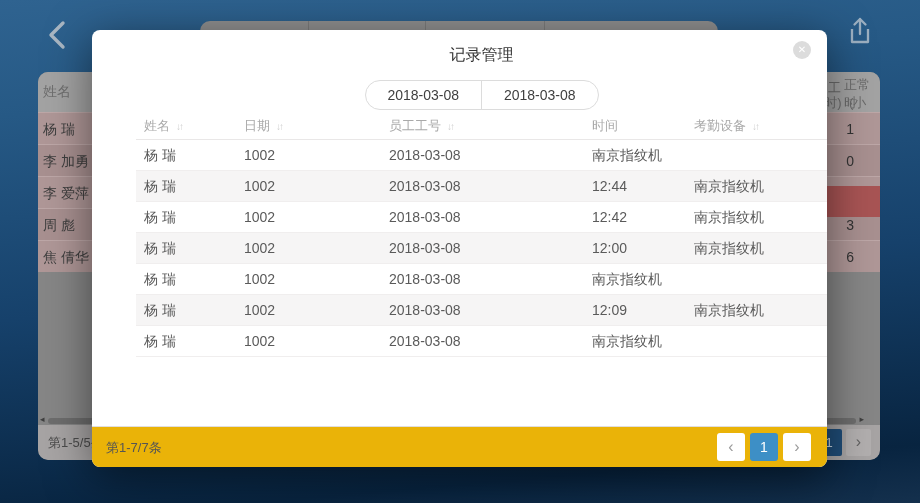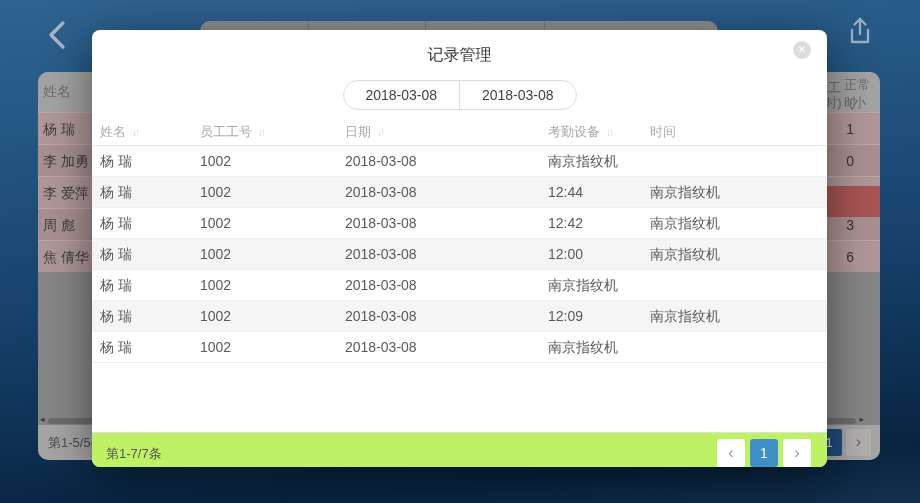--- a/index.html
+++ b/index.html
@@ -38,7 +38,7 @@
     color:#636363; font-size:16px; text-align:center; line-height:25px; border-radius:2px; cursor:pointer; }
   
   .modal { position:absolute; left:92px; top:30px; width:735px; height:437px; background:#fff;
-    border-radius:8px; box-shadow:0 10px 45px rgba(0,0,0,.5); }
+    border-radius:8px; box-shadow:0 10px 45px rgba(0,0,0,.5);padding-left:44px; }
   .modal-title { padding-top:15px; text-align:center; font-size:16px; color:#333; }
   .modal-close { position:absolute; top:11px; right:16px; width:18px; height:18px; border-radius:50%;
     background:#dcdcdc; color:#fff; font-size:10px; line-height:18px; text-align:center; cursor:pointer; }

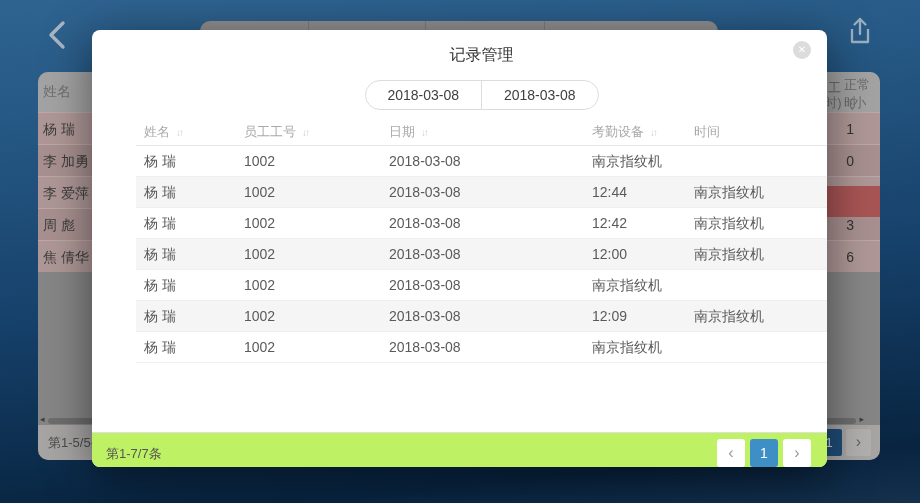--- a/index.html
+++ b/index.html
@@ -46,7 +46,7 @@
     border-radius:16px; display:flex; overflow:hidden; background:#fff; }
   .date-cell { flex:1; text-align:center; line-height:28px; font-size:14px; color:#3f3f3f; cursor:pointer; }
   .date-cell:first-child { border-right:1px solid #dcdcdc; }
-  .rec-table { margin-top:7px; }
+  .rec-table { margin-top:1px; }
   .rec-header, .rec-row { display:grid; grid-template-columns:100px 145px 203px 102px 1fr; padding-left:8px; }
   .rec-header { height:29px; line-height:29px; font-size:13px; color:#a9a9a9; border-bottom:1px solid #e9e7e7; }
   .sort { font-size:10px; color:#cfcfcf; margin-left:6px; letter-spacing:-2px; cursor:pointer; }

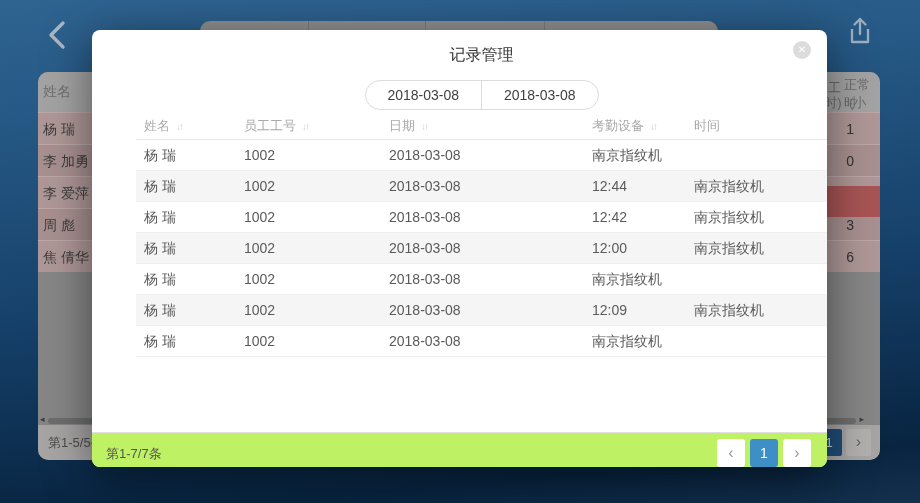--- a/index.html
+++ b/index.html
@@ -144,8 +144,8 @@
   <div class="rec-table">
     <div class="rec-header">
       <div><span>姓名</span><span class="sort">↓↑</span></div>
+      <div><span>日期</span><span class="sort">↓↑</span></div>
       <div><span>员工工号</span><span class="sort">↓↑</span></div>
-      <div><span>日期</span><span class="sort">↓↑</span></div>
       <div><span>考勤设备</span><span class="sort">↓↑</span></div>
       <div><span>时间</span></div>
     </div>

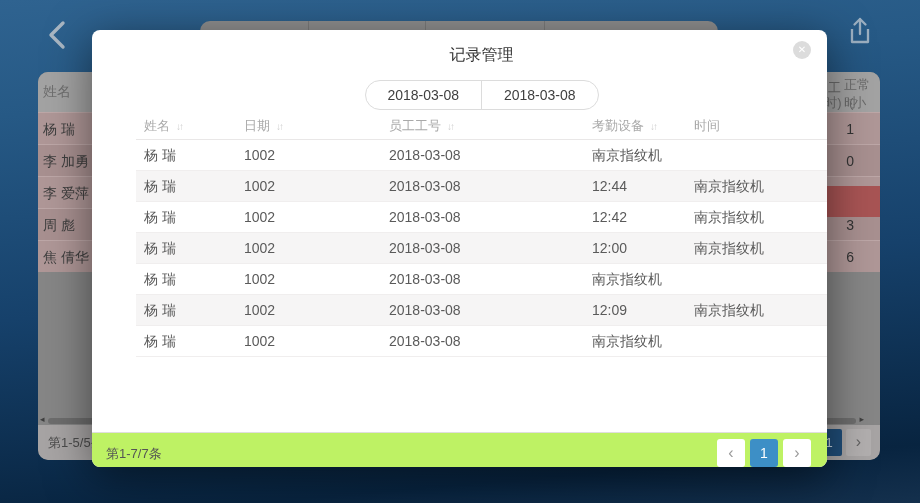--- a/index.html
+++ b/index.html
@@ -146,8 +146,8 @@
       <div><span>姓名</span><span class="sort">↓↑</span></div>
       <div><span>日期</span><span class="sort">↓↑</span></div>
       <div><span>员工工号</span><span class="sort">↓↑</span></div>
+      <div><span>时间</span></div>
       <div><span>考勤设备</span><span class="sort">↓↑</span></div>
-      <div><span>时间</span></div>
     </div>
     <div>
 

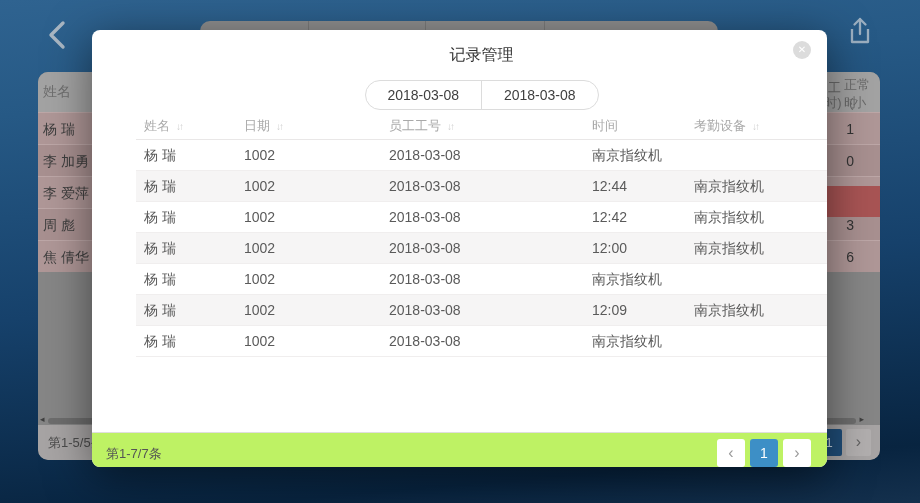--- a/index.html
+++ b/index.html
@@ -52,7 +52,7 @@
   .sort { font-size:10px; color:#cfcfcf; margin-left:6px; letter-spacing:-2px; cursor:pointer; }
   .rec-row { height:31px; line-height:31px; font-size:14px; color:#5a5a5a; border-bottom:1px solid #f0eeee; }
   .rec-row:nth-child(even) { background:#f6f5f5; }
-  .modal-footer { position:absolute; left:0; right:0; bottom:0; height:35px; background:#bef264;
+  .modal-footer { position:absolute; left:0; right:0; bottom:0; height:41px; background:#eab308;
     border-top:1px solid #e0dede; border-radius:0 0 8px 8px; }
   .modal-count { position:absolute; left:14px; top:0; line-height:41px; font-size:13px; color:#555; }
   .pager { position:absolute; right:16px; top:6px; display:flex; gap:5px; }

